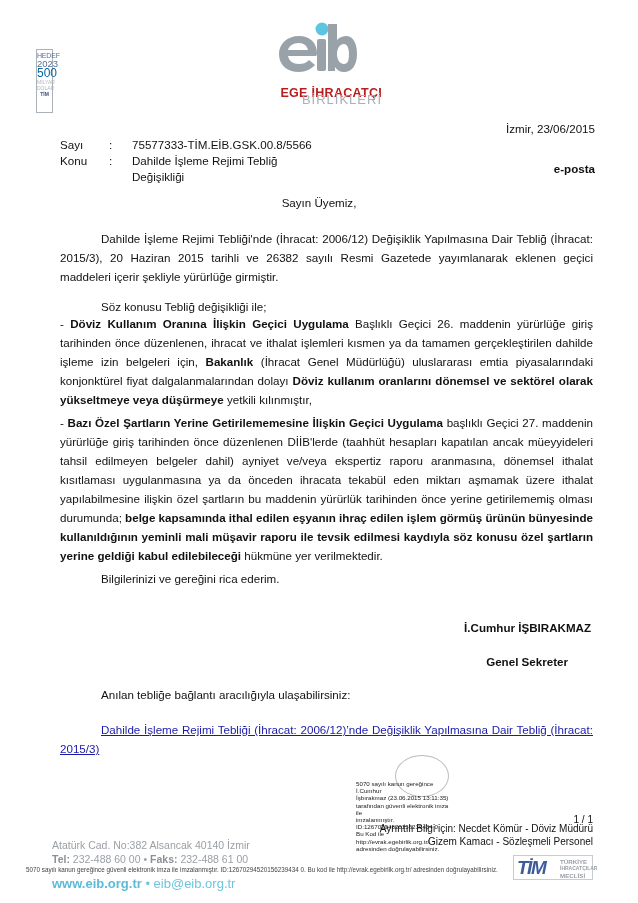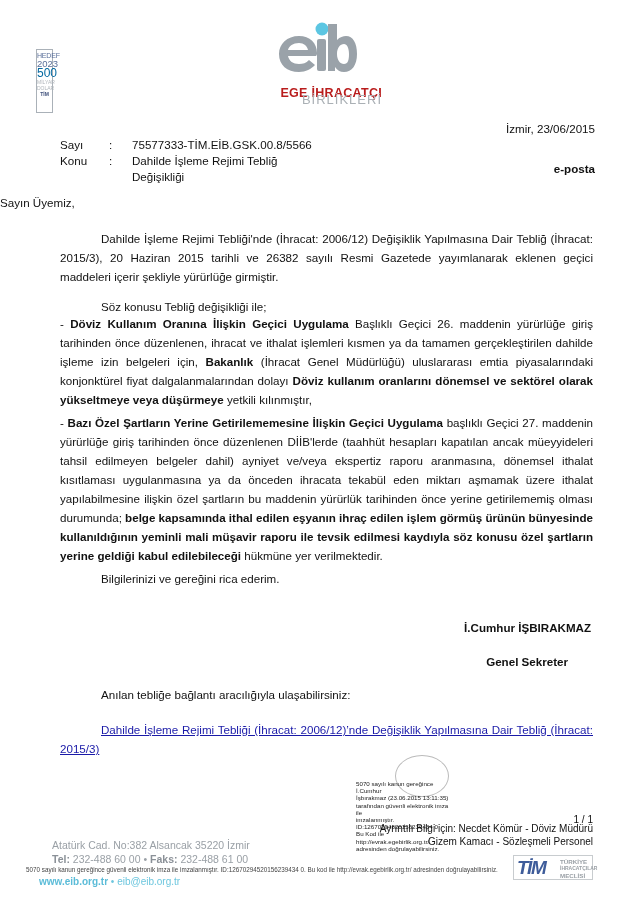--- a/index.html
+++ b/index.html
@@ -75,7 +75,7 @@
 <div class="abs serif right" style="top:159px; font-weight:bold;">e-posta</div>
 <div class="abs serif hdr-val" style="top:167px;">Değişikliği</div>
 
-<div class="abs serif" style="top:193px; left:0; width:638px; ">Sayın Üyemiz,</div>
+<div class="abs serif" style="top:193px; left:0; width:638px; text-align:center;">Sayın Üyemiz,</div>
 
 <div class="abs serif just indent body-para" style="top:229px;">Dahilde İşleme Rejimi Tebliği'nde (İhracat: 2006/12) Değişiklik Yapılmasına Dair Tebliğ (İhracat: 2015/3), 20 Haziran 2015 tarihli ve 26382 sayılı Resmi Gazetede yayımlanarak eklenen geçici maddeleri içerir şekliyle yürürlüğe girmiştir.</div>
 

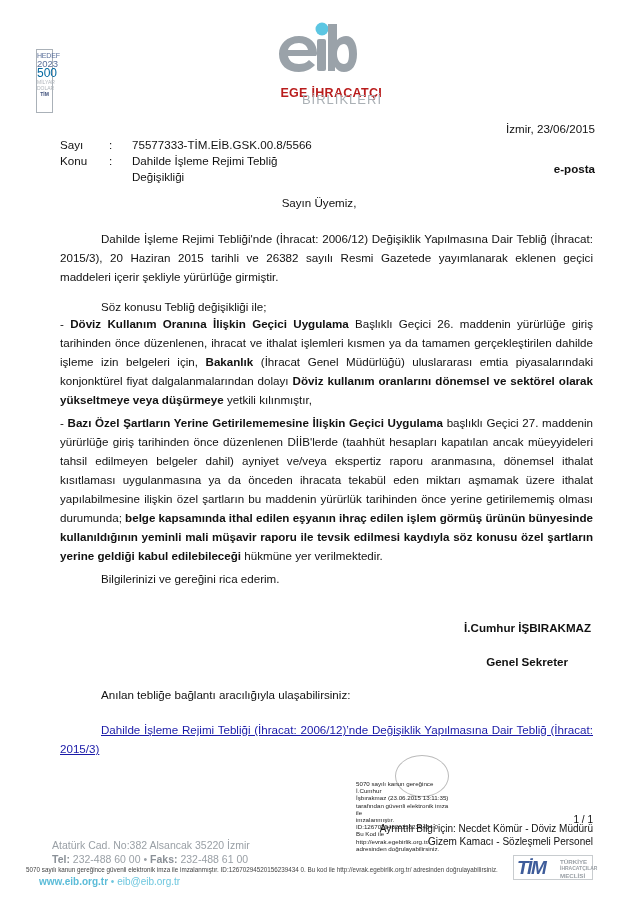--- a/index.html
+++ b/index.html
@@ -108,7 +108,7 @@
 <div class="abs serif" style="top:822px; right:45px; font-size:10px; line-height:13px;">Ayrıntılı Bilgi için: Necdet Kömür - Döviz Müdürü</div>
 <div class="abs serif" style="top:835px; right:45px; font-size:10px; line-height:13px;">Gizem Kamacı - Sözleşmeli Personel</div>
 
-<div class="abs footer-addr">Atatürk Cad. No:382 Alsancak 35220 İzmir</div>
+<div class="abs footer-addr">Atatürk Cad. No:382 Alsancak 40140 İzmir</div>
 <div class="abs footer-tel"><b>Tel:</b><span> 232-488 60 00 • </span><b>Faks:</b><span> 232-488 61 00</span></div>
 <div class="abs footer-web"><b>www.eib.org.tr</b><span> • </span><span>eib@eib.org.tr</span></div>
 <div class="abs footer-sig">5070 sayılı kanun gereğince güvenli elektronik imza ile imzalanmıştır. ID:12670294520156239434 0. Bu kod ile http://evrak.egebirlik.org.tr/ adresinden doğrulayabilirsiniz.</div>

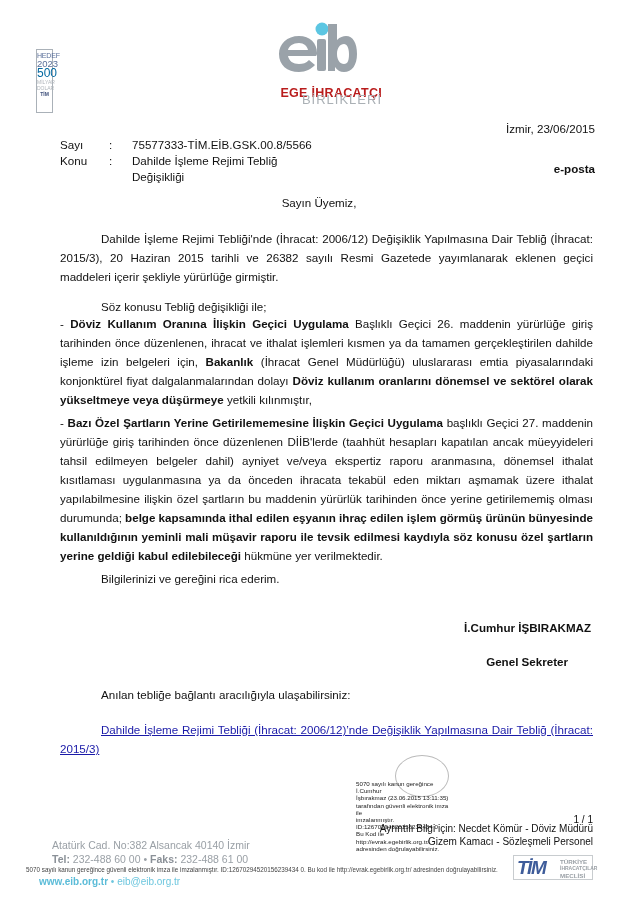--- a/index.html
+++ b/index.html
@@ -32,7 +32,7 @@
   .footer-addr { left:52px; top:839px; font-family:"Liberation Sans", sans-serif; font-size:10.5px; color:#9aa0a6; }
   .footer-tel { left:52px; top:853px; font-family:"Liberation Sans", sans-serif; font-size:10.5px; color:#9aa0a6; }
   .footer-tel b { color:#8a9097; }
-  .footer-web { left:39px; top:876px; font-family:"Liberation Sans", sans-serif; font-size:10px; color:#6cc6de; }
+  .footer-web { left:52px; top:876px; font-family:"Liberation Sans", sans-serif; font-size:13px; color:#6cc6de; }
   .footer-web b { color:#5bbcd8; }
   .footer-sig { left:26px; top:866px; font-family:"Liberation Sans", sans-serif; font-size:6.3px; color:#444; white-space:nowrap; }
   .tim { left:513px; top:855px; width:80px; height:25px; border:1px solid #c8cccf; box-sizing:border-box; }

